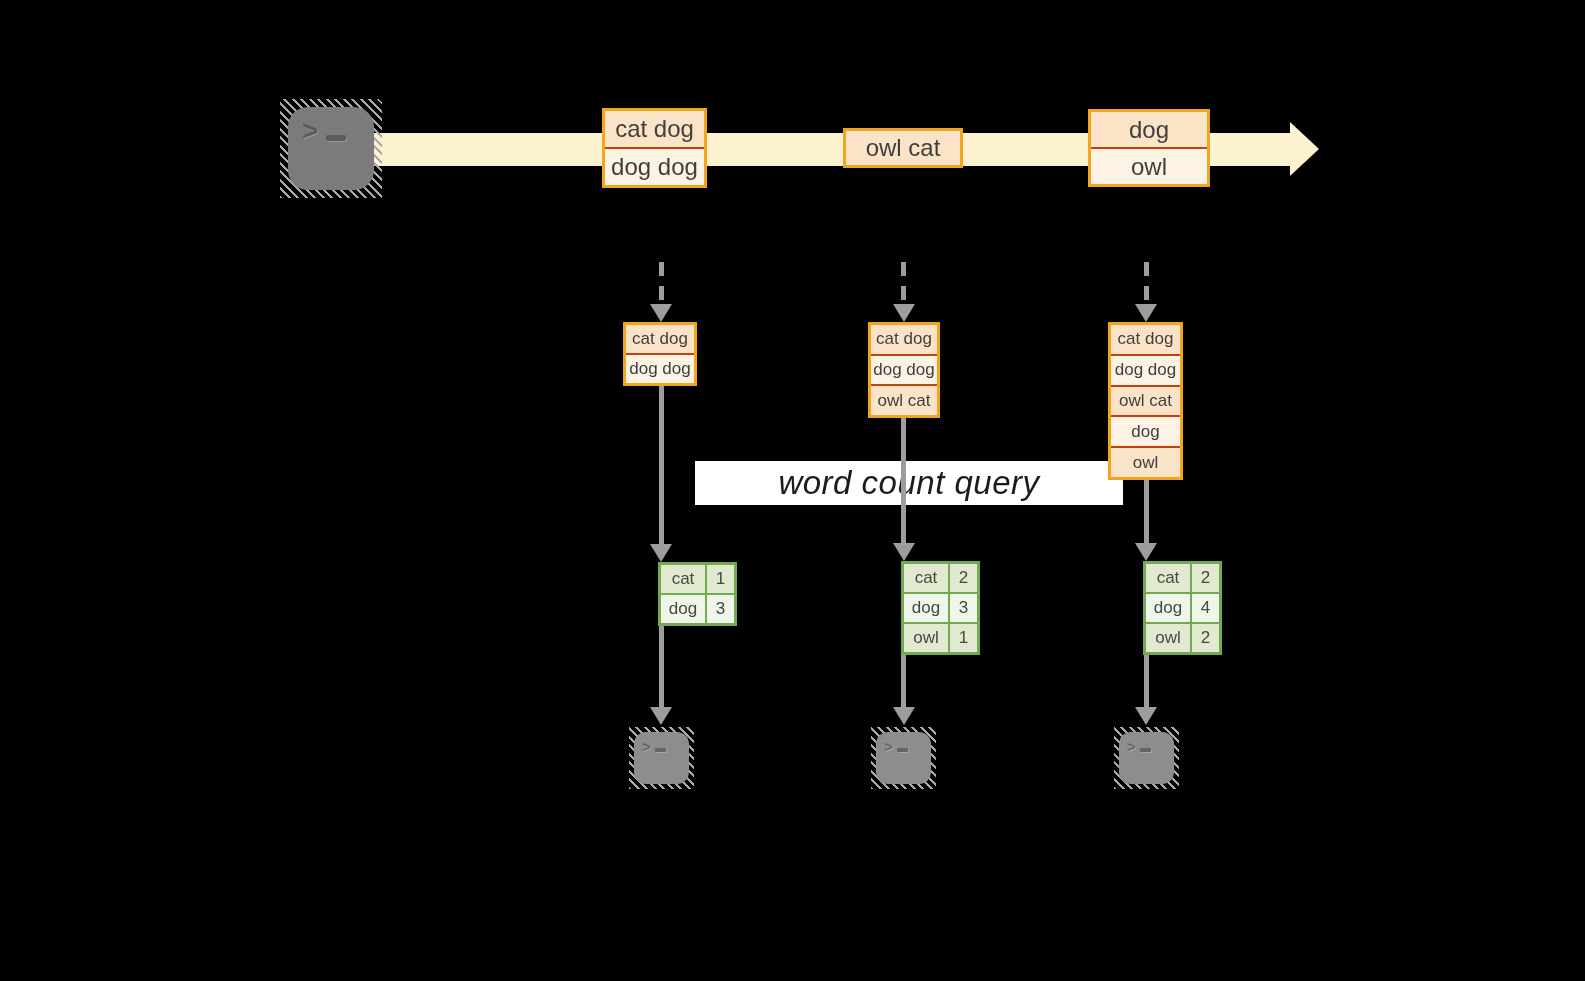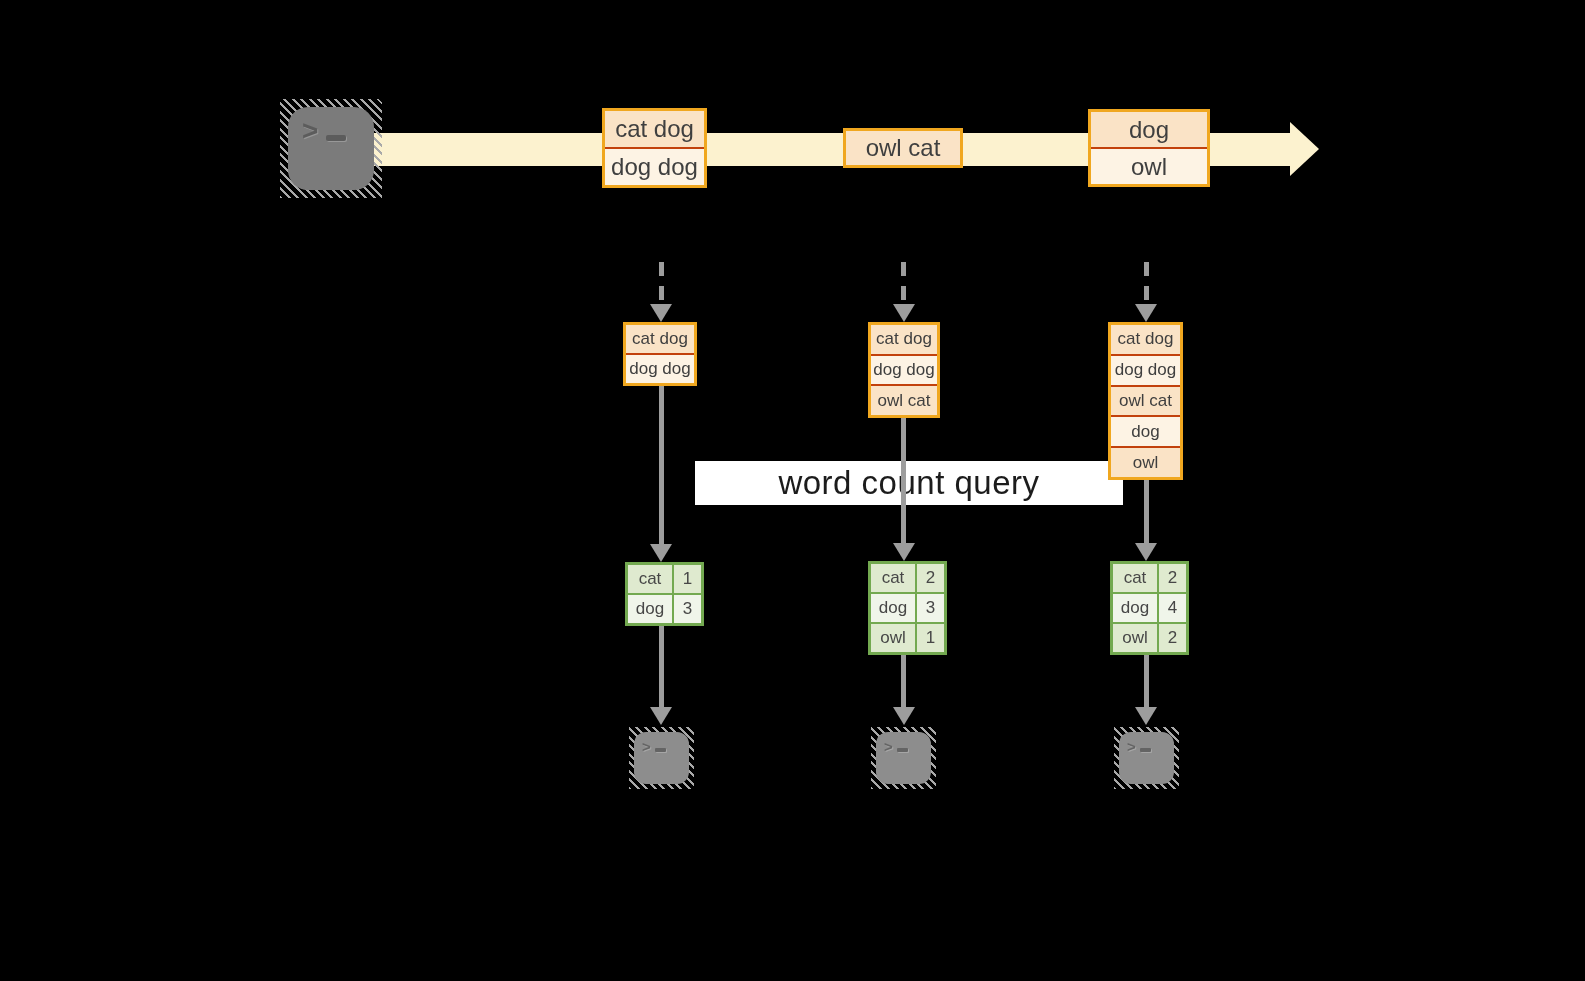--- a/index.html
+++ b/index.html
@@ -38,7 +38,7 @@
   .state-box .orow{font-size:17px;}
   
   .query-band{position:absolute;left:695px;top:461px;width:428px;height:44px;background:#ffffff;z-index:1;
-    display:flex;align-items:center;justify-content:center;}
+    display:flex;align-items:center;justify-content:center;font-style:italic;}
   .query-band span{font-size:33px;color:#1c1c1c;letter-spacing:.5px;}
   
   .shaft{position:absolute;width:5px;background:#9d9d9d;z-index:3;}

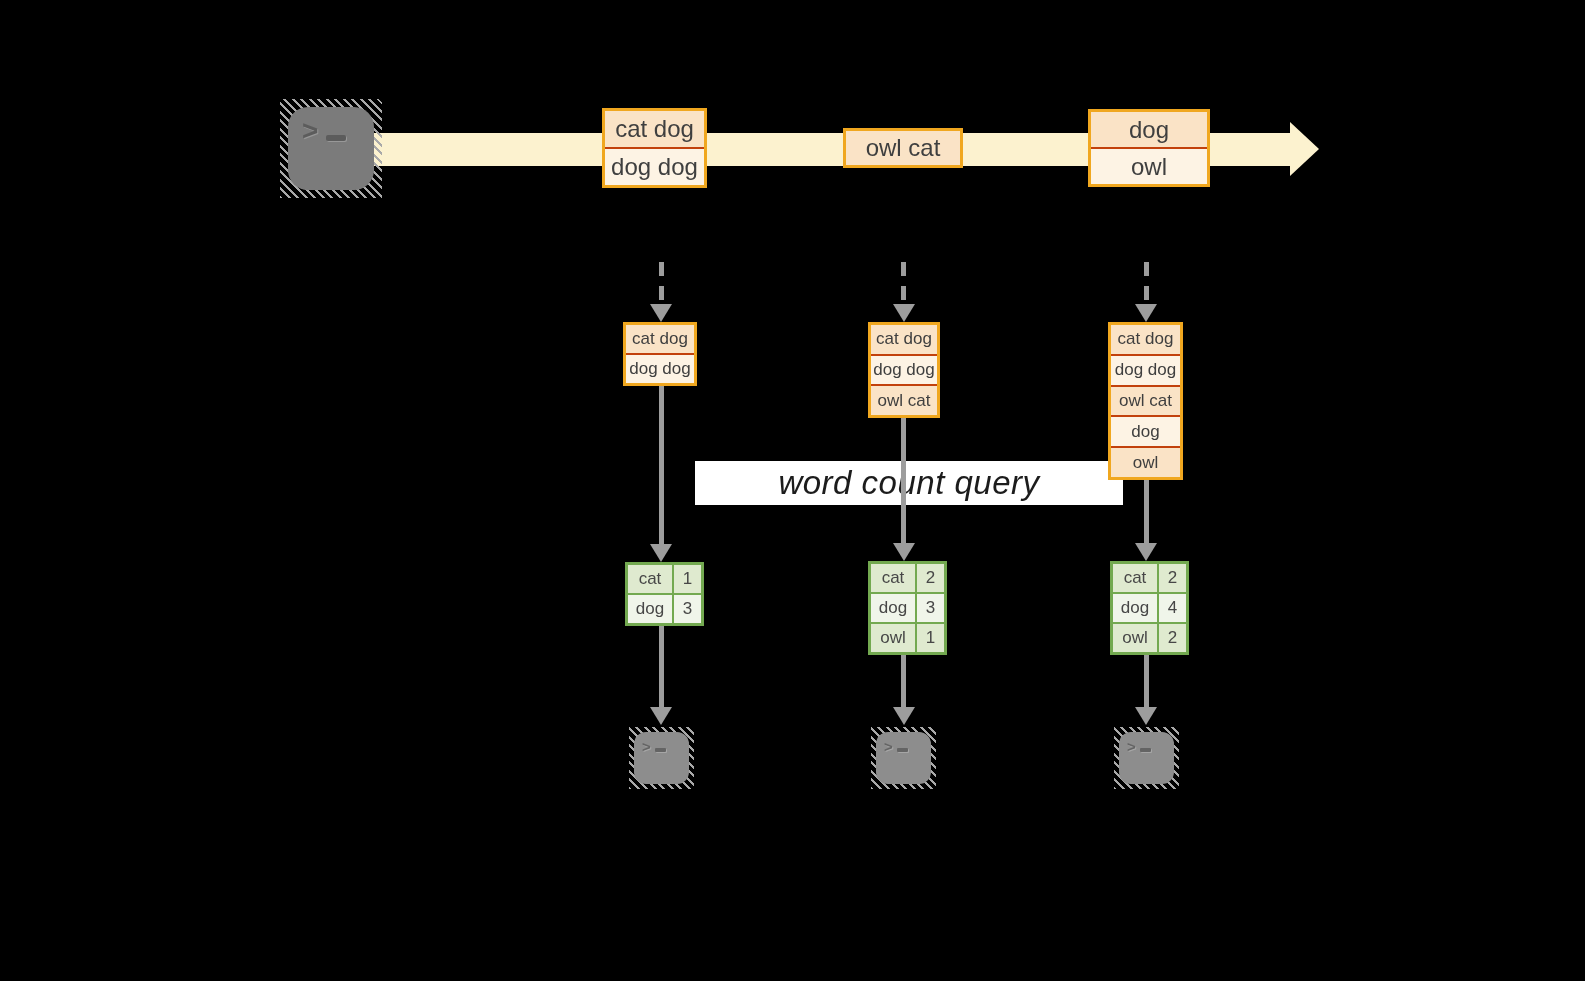--- a/index.html
+++ b/index.html
@@ -47,7 +47,7 @@
     border-left:11px solid transparent;border-right:11px solid transparent;border-top:18px solid #9d9d9d;}
   
   .ctable{position:absolute;z-index:2;display:grid;grid-template-columns:44px 27px;grid-auto-rows:28px;
-    gap:2px;border:3px solid #73a950;background:#73a950;box-sizing:content-box;}
+    gap:2px;border:3px solid #73a950;background:#73a950;box-sizing:content-box;margin-left:33px;}
   .ctable .cell{display:flex;align-items:center;justify-content:center;font-size:17px;color:#474747;}
   .ctable .r-dark{background:#dfeacf;}
   .ctable .r-light{background:#f0f5ea;}

